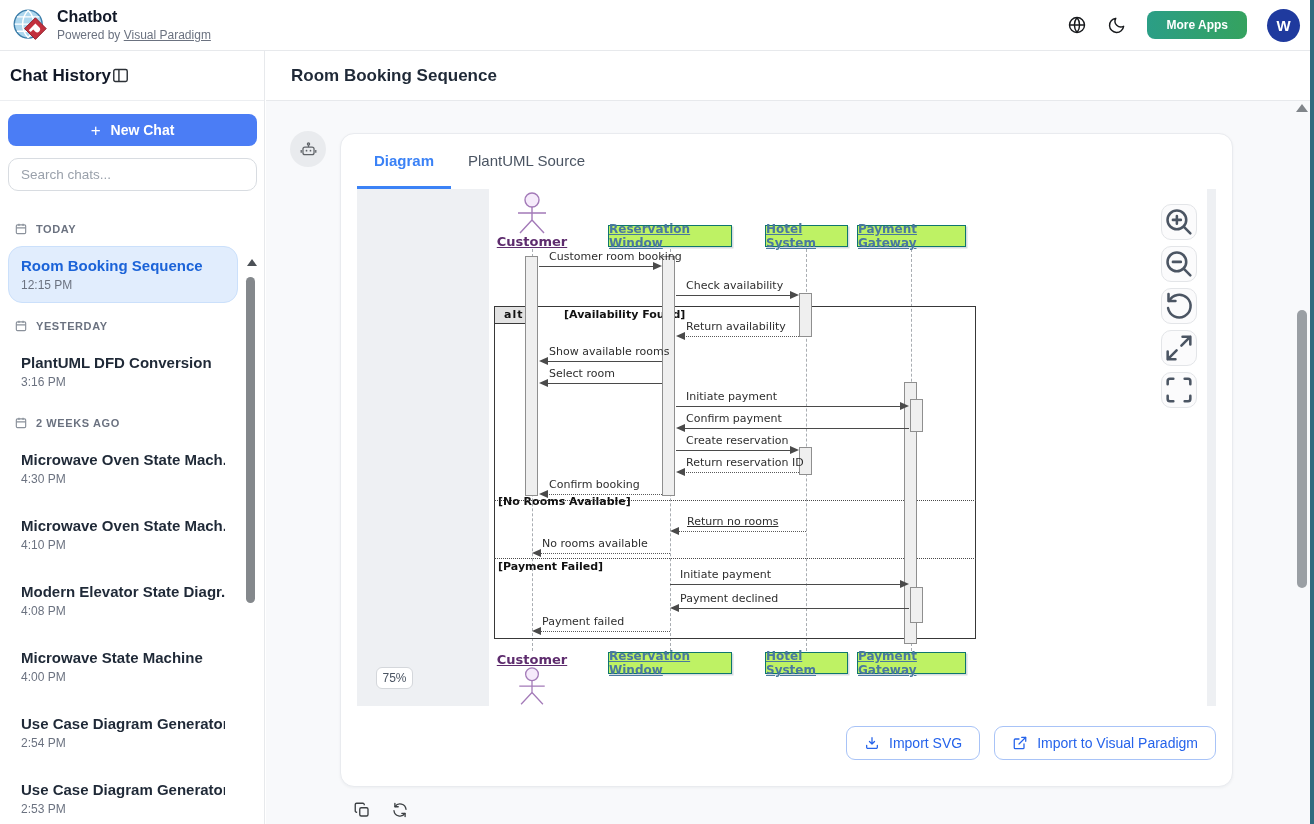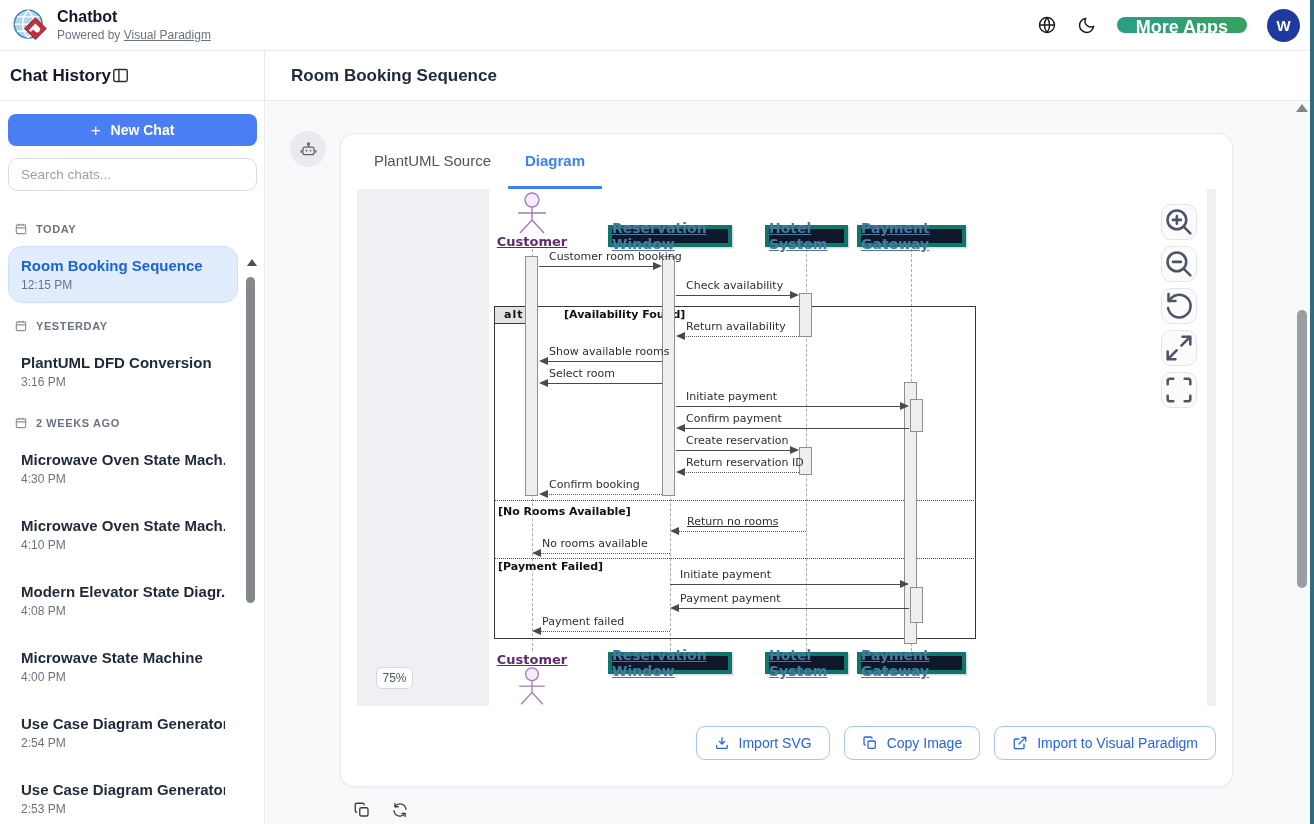--- a/index.html
+++ b/index.html
@@ -18,9 +18,9 @@
   .topbar-right { margin-left:auto; display:flex; align-items:center; gap:20px; padding-right:14px; }
   .tb-icon { width:20px; height:20px; color:#17191c; cursor:pointer; }
   .tb-icon svg { width:100%; height:100%; display:block; }
-  .more-apps { height:16px; padding:0 19px; border:none; border-radius:8px; cursor:pointer;
+  .more-apps { height:28px; padding:0 19px; border:none; border-radius:8px; cursor:pointer;
                background:linear-gradient(90deg,#2b9e86,#35a25f); color:#fff;
-               font-size:18px; font-weight:bold; font-family:inherit; }
+               font-size:12px; font-weight:bold; font-family:inherit; }
   .avatar { width:33px; height:33px; border-radius:50%; background:#1f3a9e; color:#fff;
             font-size:15px; font-weight:bold; display:flex; align-items:center; justify-content:center; cursor:pointer; }
 

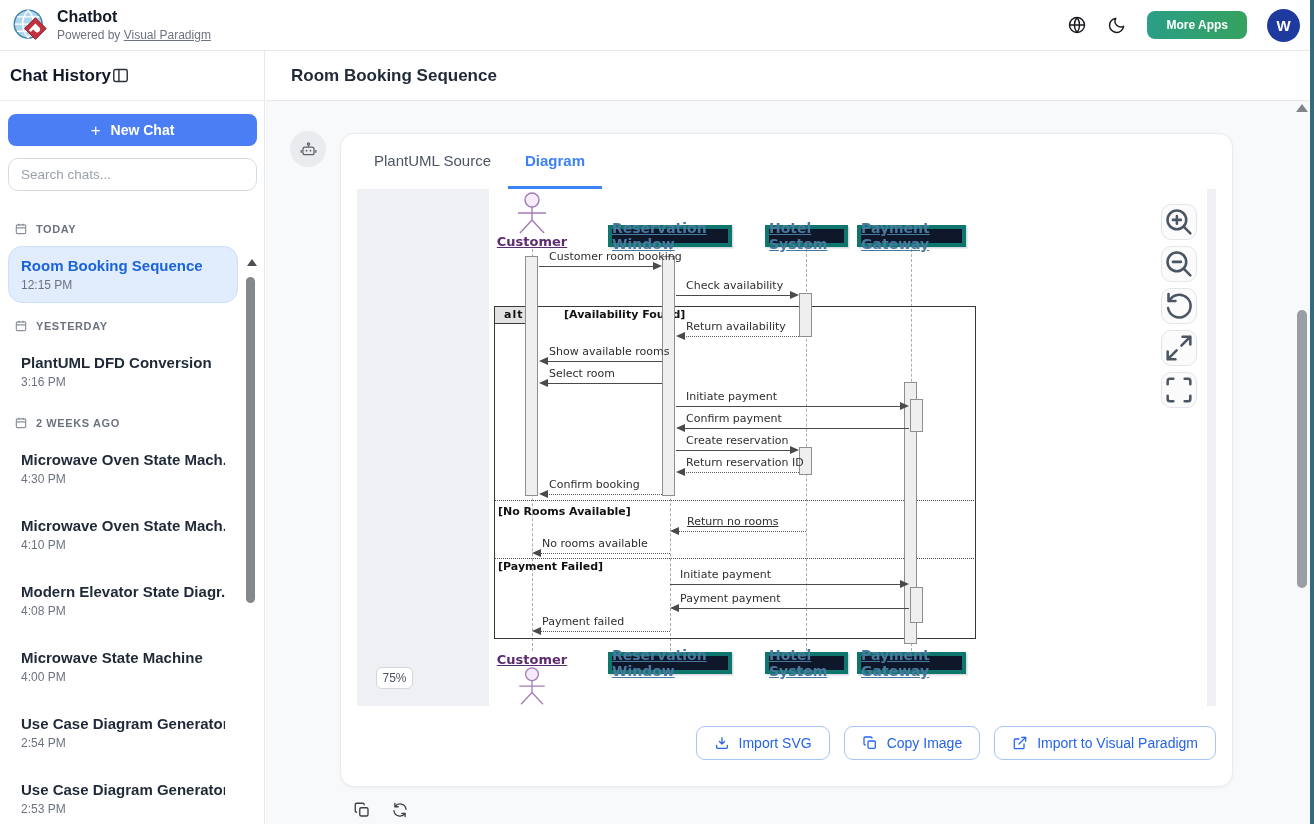--- a/index.html
+++ b/index.html
@@ -271,8 +271,8 @@
 
   <div class="card">
     <div class="tabs" id="tabs">
+        <button class="tab active">Diagram</button>
         <button class="tab">PlantUML Source</button>
-        <button class="tab active">Diagram</button>
       </div>
     <div class="viewport">
       <div class="canvas" id="diagram-canvas">

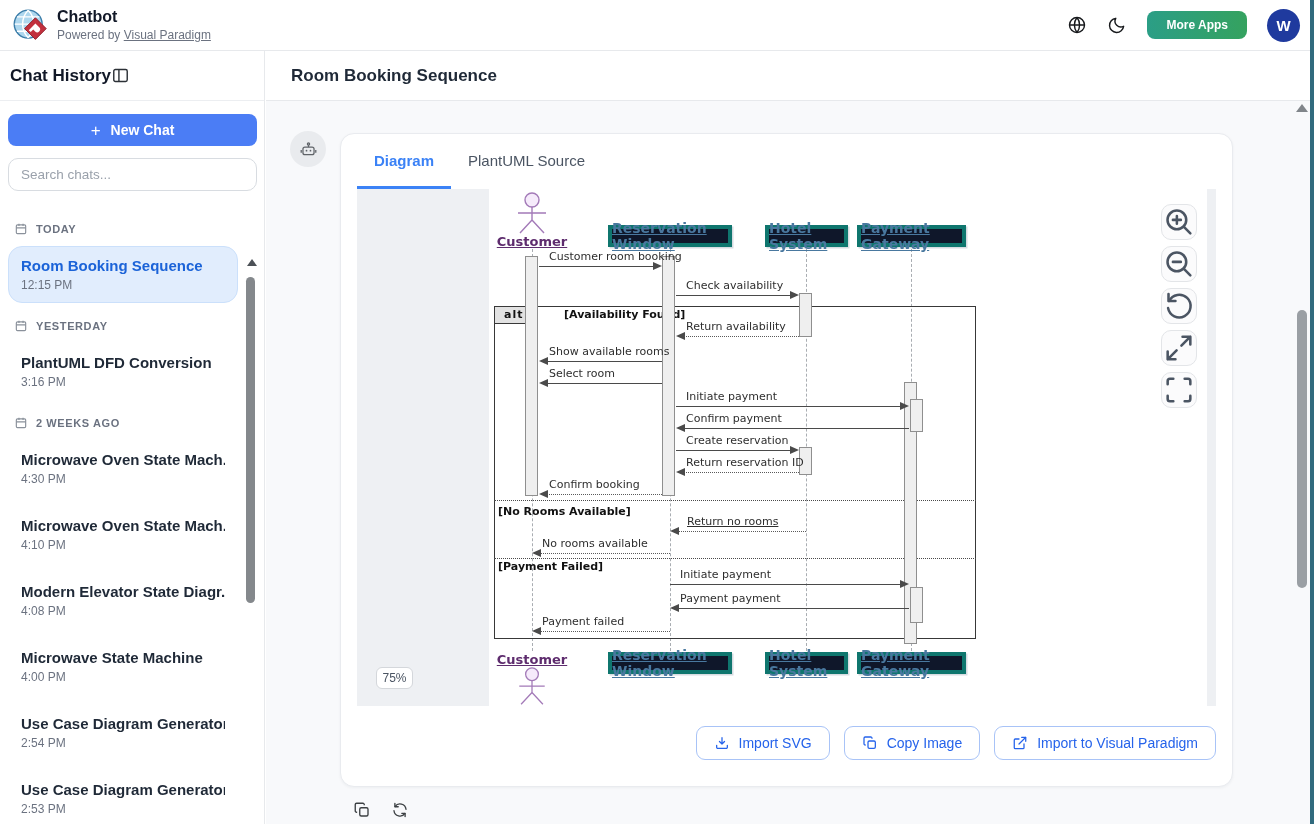--- a/index.html
+++ b/index.html
@@ -83,9 +83,9 @@
 
   
   .lifeline { position:absolute; width:0; border-left:1px dashed #a9adb2; }
-  .pbox { position:absolute; height:22px; background:#0f172a; border:4px solid #0f766e;
+  .pbox { position:absolute; height:22px; background:#bef264; border:1px solid #0f766e;
           box-shadow:1.5px 1.5px 0 #d7dce1; display:flex; align-items:center; justify-content:center;
-          font-size:14px; font-weight:bold; color:#49789f; text-decoration:underline; cursor:pointer; }
+          font-size:12px; font-weight:bold; color:#49789f; text-decoration:underline; cursor:pointer; }
   .actor-label { position:absolute; transform:translateX(-50%); font-size:13px; font-weight:bold;
                  color:#5e2c6e; text-decoration:underline; white-space:nowrap; cursor:pointer; }
   .actor-fig { position:absolute; }

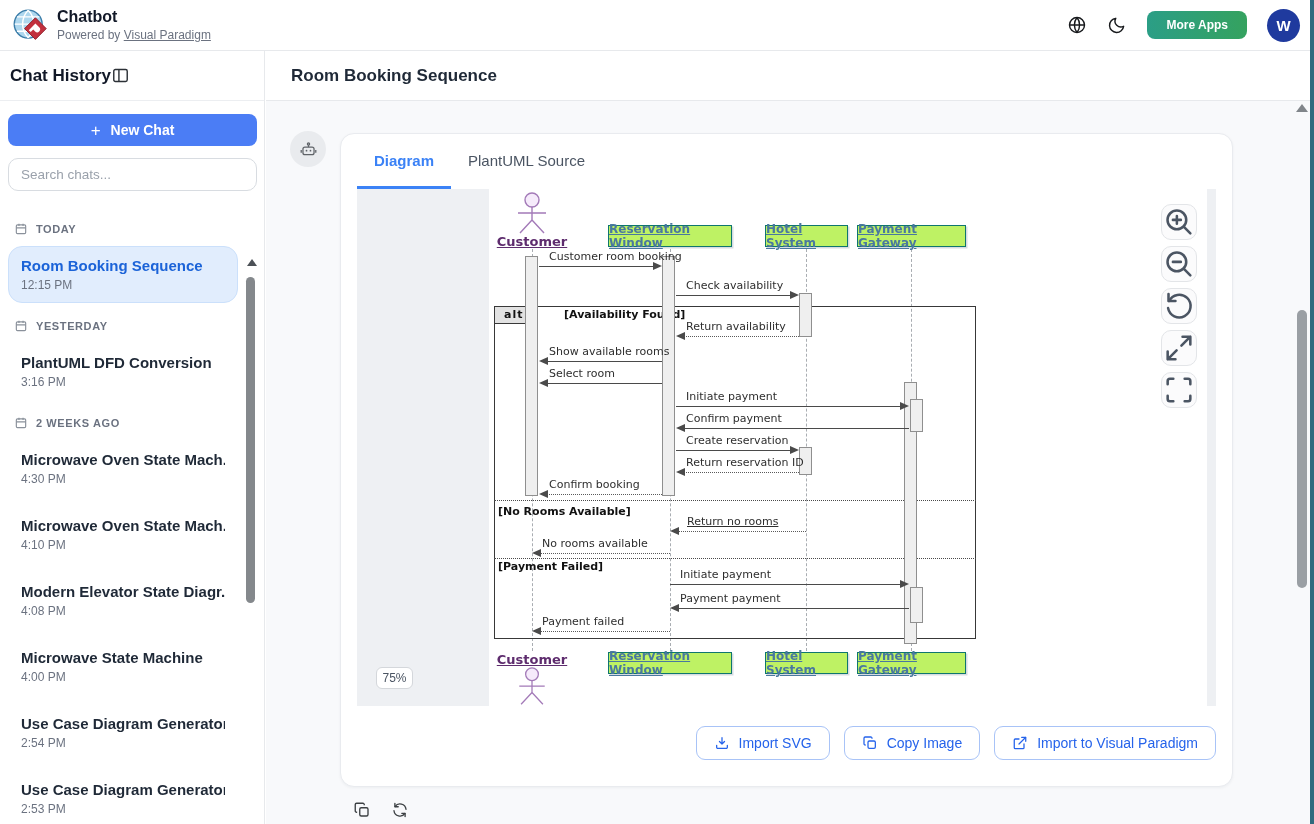--- a/index.html
+++ b/index.html
@@ -284,7 +284,7 @@
           <div class="frag-tab" style="left: 5px; top: 117px;">alt</div>
           <div class="guard" style="left: 75px; top: 119px;">[Availability Found]</div>
           <div class="divider" style="left: 5px; top: 311px; width: 482px;"></div>
-          <div class="guard" style="left: 9px; top: 316px;">[No Rooms Available]</div>
+          <div class="guard" style="left: 9px; top: 306px;">[No Rooms Available]</div>
           <div class="divider" style="left: 5px; top: 369px; width: 482px;"></div>
           <div class="guard" style="left: 9px; top: 371px;">[Payment Failed]</div>
           <div class="activation" style="left: 36px; top: 67px; height: 240px;"></div>

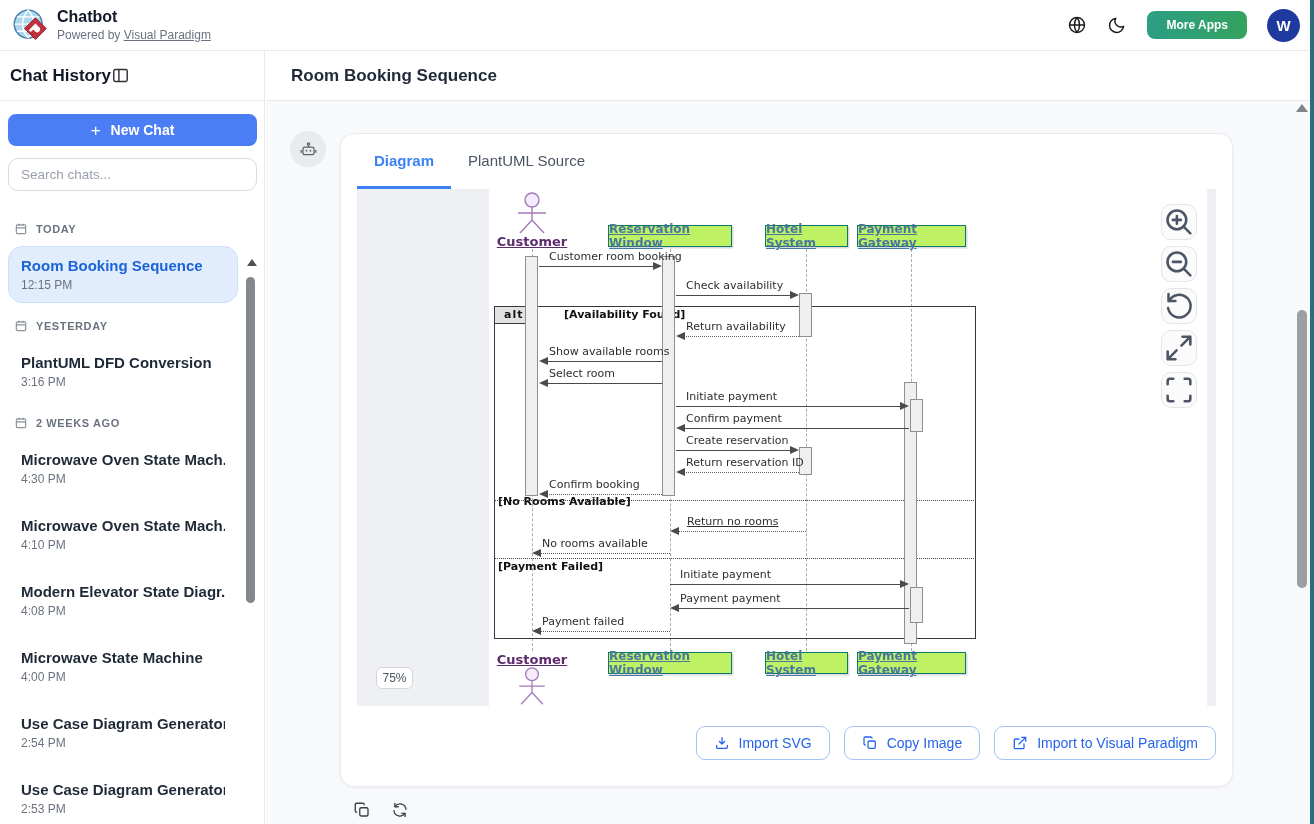--- a/index.html
+++ b/index.html
@@ -335,7 +335,7 @@
           <div class="msg-label" style="left: 191px; top: 379px;">Initiate payment</div>
           <div class="msg-line solid" style="left: 189px; top: 419px; width: 231px;"></div>
           <div class="arrow-l" style="left: 181px; top: 415px;"></div>
-          <div class="msg-label" style="left: 191px; top: 403px;">Payment payment</div>
+          <div class="msg-label" style="left: 191px; top: 403px;">Payment declined</div>
           <div class="msg-line dotted" style="left: 51px; top: 442px; width: 130px;"></div>
           <div class="arrow-l" style="left: 43px; top: 438px;"></div>
           <div class="msg-label" style="left: 53px; top: 426px;">Payment failed</div>

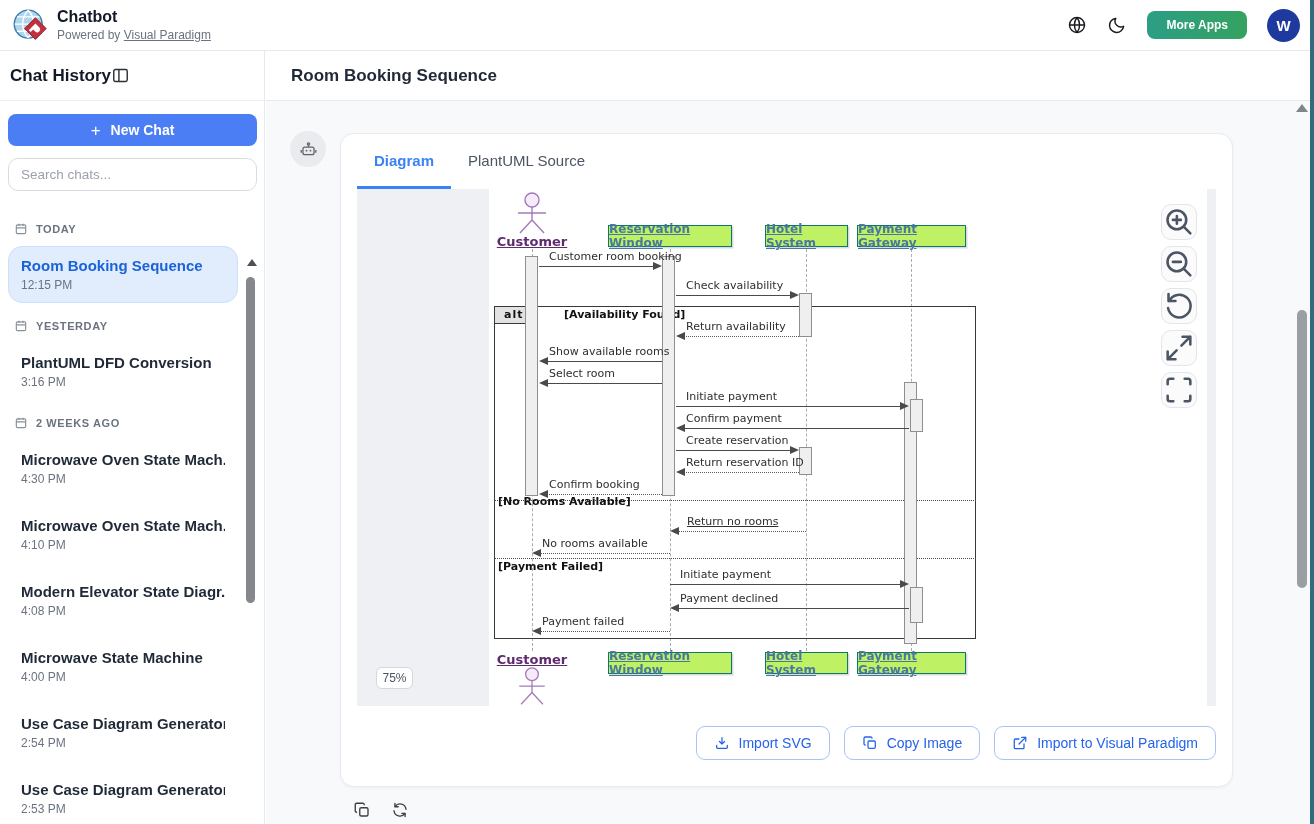--- a/index.html
+++ b/index.html
@@ -410,15 +410,6 @@
         </button>
         <button class="action-btn">
           <span style="width: 16px; height: 16px; display: inline-block;">
-            <svg viewBox="0 0 24 24" fill="none" stroke="currentColor" stroke-width="1.9" style="width: 100%; height: 100%; display: block;">
-              <rect x="9" y="9" width="11" height="11" rx="2"></rect>
-              <path d="M5.5 15H4.8A1.8 1.8 0 0 1 3 13.2V4.8A1.8 1.8 0 0 1 4.8 3h8.4A1.8 1.8 0 0 1 15 4.8v.7"></path>
-            </svg>
-          </span>
-          <span>Copy Image</span>
-        </button>
-        <button class="action-btn">
-          <span style="width: 16px; height: 16px; display: inline-block;">
             <svg viewBox="0 0 24 24" fill="none" stroke="currentColor" stroke-width="1.9" stroke-linecap="round" stroke-linejoin="round" style="width: 100%; height: 100%; display: block;">
               <path d="M18 13.5V19a1.6 1.6 0 0 1-1.6 1.6H5A1.6 1.6 0 0 1 3.4 19V7.6A1.6 1.6 0 0 1 5 6h5.5"></path>
               <path d="M14.5 3.4h6.1v6.1"></path>

